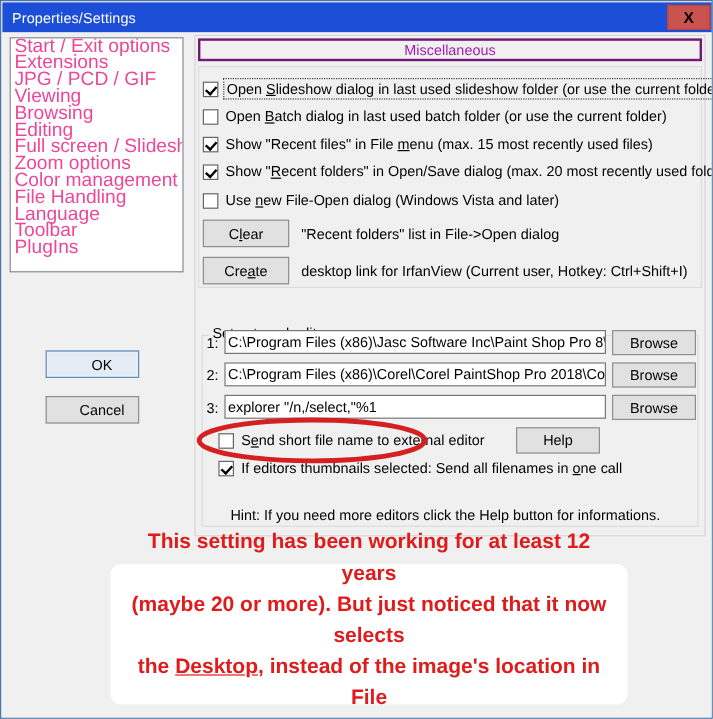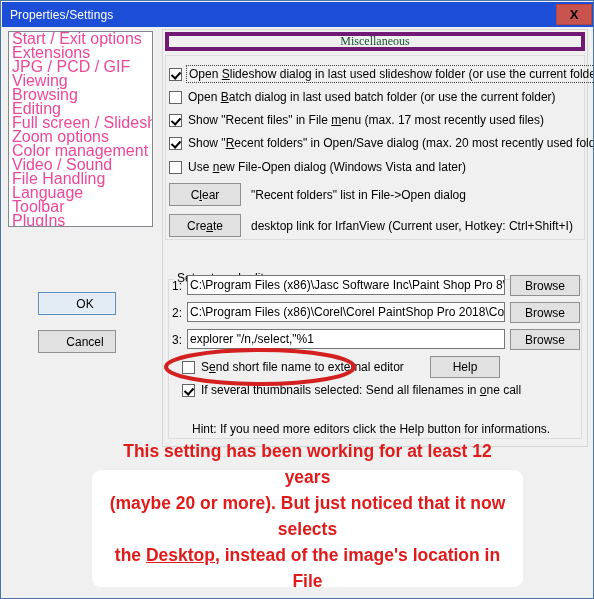--- a/index.html
+++ b/index.html
@@ -125,13 +125,12 @@
     width: 420px; height: 19px;
     box-sizing: border-box;
     background: #f0f0f0;
-    border: 4px solid #701a75;
-    display: flex;
-    align-items: center;
-    justify-content: center;
-    font-size: 12px;
-    color: #14532d;
-    font-family: Liberation Serif, serif;
+    border: 2px solid #701a75;
+    display: flex;
+    align-items: center;
+    justify-content: center;
+    font-size: 12px;
+    color: #a21caf;
   }
   #panel-body {
     position: absolute;

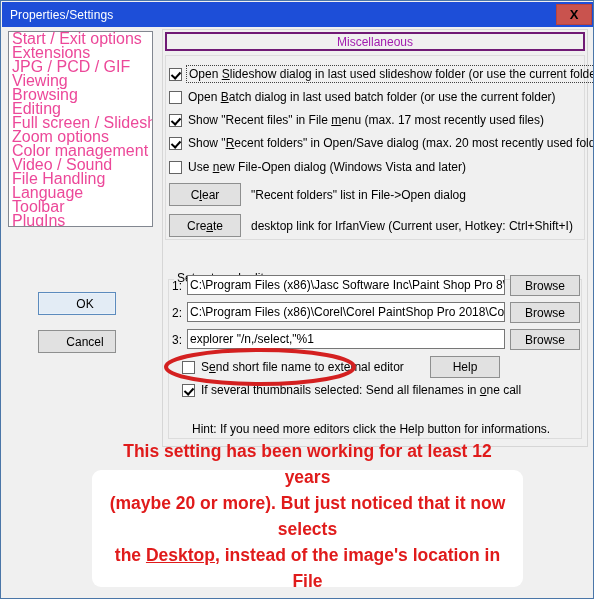--- a/index.html
+++ b/index.html
@@ -346,7 +346,7 @@
 
     <div class="chk-row" style="left:167px; top:86px;">
       <span class="chk-box checked"></span>
-      <span class="chk-label"><span>Show "Recent files" in File </span><u>m</u><span>enu (max. 17 most recently used files)</span></span>
+      <span class="chk-label"><span>Show "Recent files" in File </span><u>m</u><span>enu (max. 15 most recently used files)</span></span>
     </div>
 
     <div class="chk-row" style="left:167px; top:109px;">

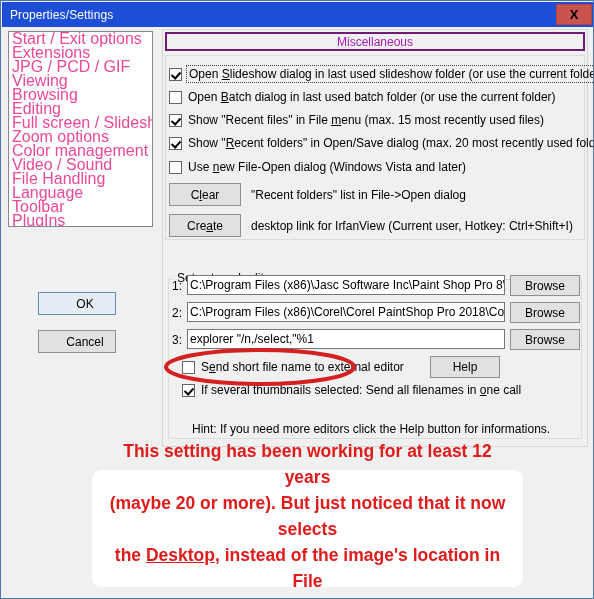--- a/index.html
+++ b/index.html
@@ -312,7 +312,6 @@
       <div class="cat-item">Full screen / Slideshow</div>
       <div class="cat-item">Zoom options</div>
       <div class="cat-item">Color management</div>
-      <div class="cat-item">Video / Sound</div>
       <div class="cat-item">File Handling</div>
       <div class="cat-item">Language</div>
       <div class="cat-item">Toolbar</div>

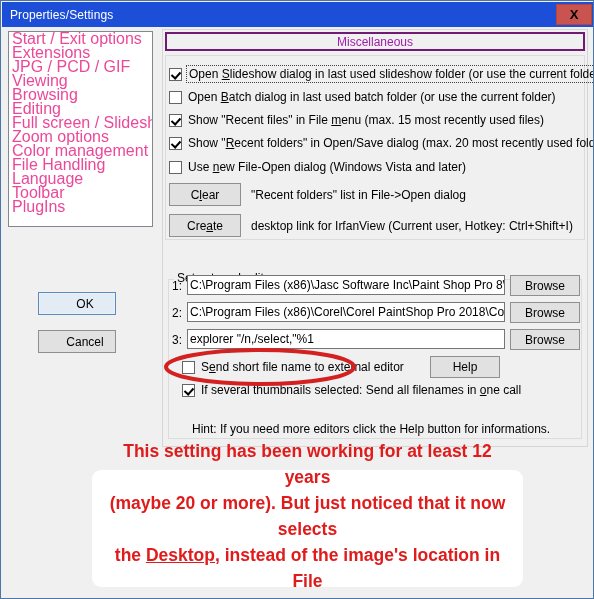--- a/index.html
+++ b/index.html
@@ -400,7 +400,7 @@
 
     <div class="chk-row" style="left:180px; top:356px;">
       <span class="chk-box checked"></span>
-      <span class="chk-label"><span>If several thumbnails selected: Send all filenames in </span><u>o</u><span>ne call</span></span>
+      <span class="chk-label"><span>If editors thumbnails selected: Send all filenames in </span><u>o</u><span>ne call</span></span>
     </div>
 
     <div id="hint-text">Hint: If you need more editors click the Help button for informations.</div>

